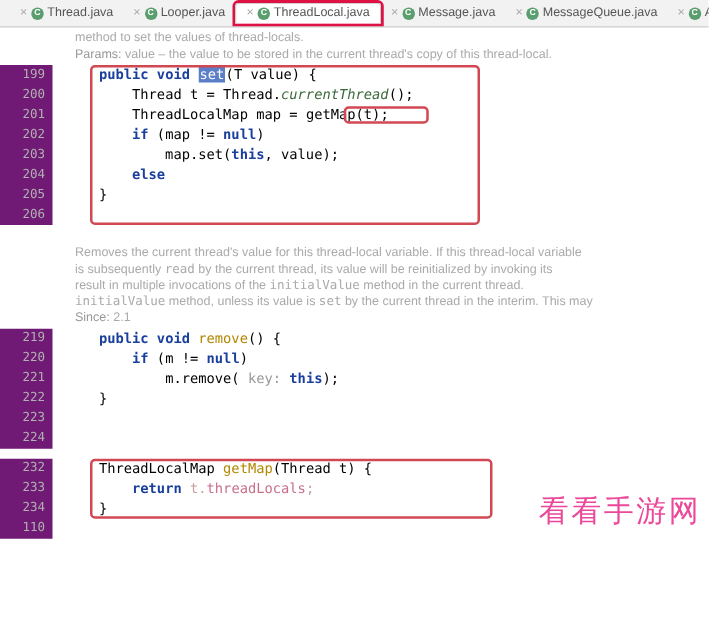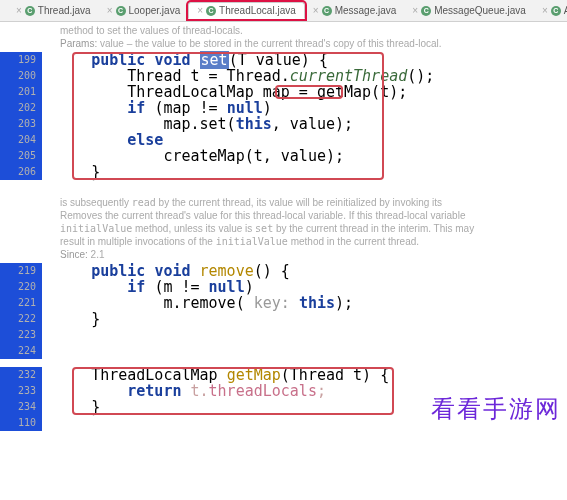--- a/index.html
+++ b/index.html
@@ -12,7 +12,7 @@
 .tab .x { color:#aaa; font-size:10px; }
 
 .editor { display:flex; }
-.gutter { width:42px; text-align:right; padding-right:6px; color:#b0b0b0; font-size:10px; line-height:16px; background:#1d4ed8; user-select:none; }
+.gutter { width:42px; text-align:right; padding-right:6px; color:#b0b0b0; font-size:10px; line-height:16px; background:#701a75; user-select:none; }
 .gutter div { height:16px; }
 .code { flex:1; line-height:16px; font-size:15px; position:relative; }
 .line { height:16px; white-space:pre; padding-left:4px; }

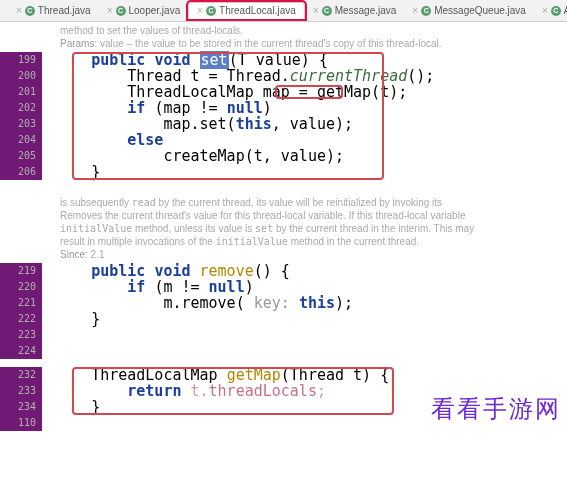--- a/index.html
+++ b/index.html
@@ -14,7 +14,7 @@
 .editor { display:flex; }
 .gutter { width:42px; text-align:right; padding-right:6px; color:#b0b0b0; font-size:10px; line-height:16px; background:#701a75; user-select:none; }
 .gutter div { height:16px; }
-.code { flex:1; line-height:16px; font-size:15px; position:relative; }
+.code { flex:1; line-height:16px; font-size:11px; position:relative; }
 .line { height:16px; white-space:pre; padding-left:4px; }
 
 .kw { color:#1a3f9c; font-weight:bold; }

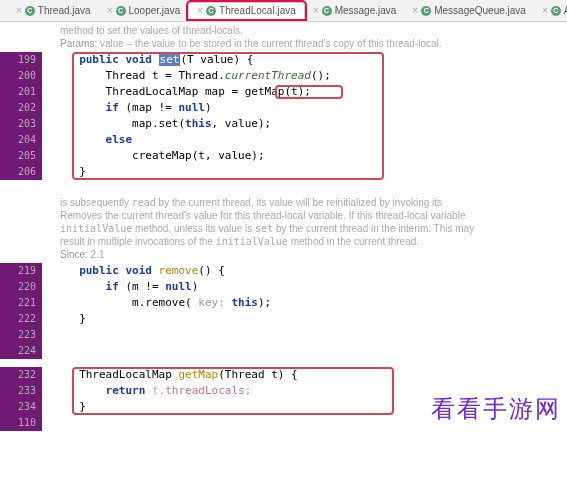--- a/index.html
+++ b/index.html
@@ -93,7 +93,6 @@
     <div class="line">     <span class="kw">    if </span><span>(map != </span><span class="kw">null</span><span>)</span></div>
     <div class="line">             map.set(<span class="kw">this</span>, value);</div>
     <div class="line">     <span class="kw">    else</span></div>
-    <div class="line">     <span>        createMap(t, value);</span></div>
     <div class="line">     <span>}</span></div>
   </div>
 </div>

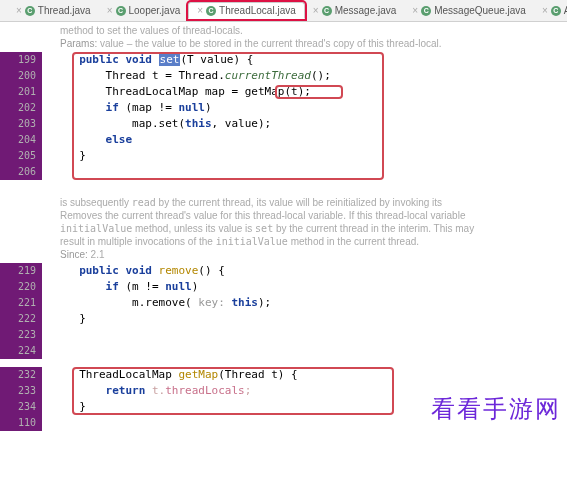--- a/index.html
+++ b/index.html
@@ -100,8 +100,8 @@
 <div style="height:14px"></div>
 
 <div class="doc">
+  <div>Removes the current thread's value for this thread-local variable. If this thread-local variable</div>
   <div><span>is subsequently </span><span class="mono">read</span><span> by the current thread, its value will be reinitialized by invoking its</span></div>
-  <div>Removes the current thread's value for this thread-local variable. If this thread-local variable</div>
   <div><span class="mono">initialValue</span><span> method, unless its value is </span><span class="mono">set</span><span> by the current thread in the interim. This may</span></div>
   <div><span>result in multiple invocations of the </span><span class="mono">initialValue</span><span> method in the current thread.</span></div>
   <div><span class="lbl">Since:</span><span> 2.1</span></div>

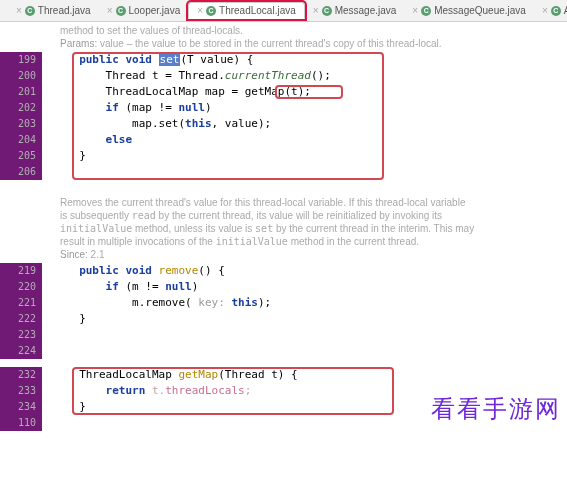--- a/index.html
+++ b/index.html
@@ -102,8 +102,8 @@
 <div class="doc">
   <div>Removes the current thread's value for this thread-local variable. If this thread-local variable</div>
   <div><span>is subsequently </span><span class="mono">read</span><span> by the current thread, its value will be reinitialized by invoking its</span></div>
+  <div><span>result in multiple invocations of the </span><span class="mono">initialValue</span><span> method in the current thread.</span></div>
   <div><span class="mono">initialValue</span><span> method, unless its value is </span><span class="mono">set</span><span> by the current thread in the interim. This may</span></div>
-  <div><span>result in multiple invocations of the </span><span class="mono">initialValue</span><span> method in the current thread.</span></div>
   <div><span class="lbl">Since:</span><span> 2.1</span></div>
 </div>
 

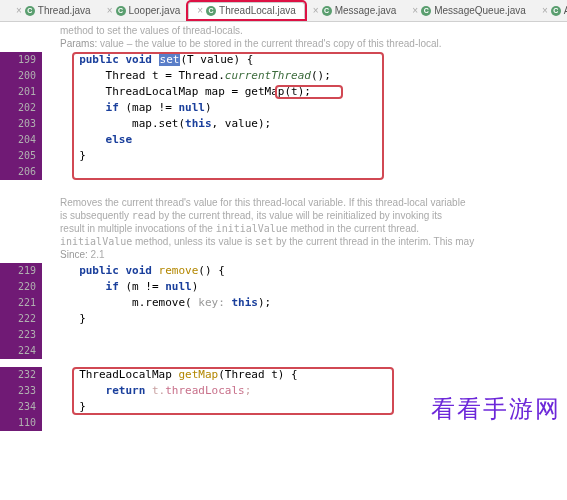--- a/index.html
+++ b/index.html
@@ -28,7 +28,7 @@
 .doc .mono { font-family:Menlo,monospace; color:#aaa; }
 
 .container { position:relative; }
-.watermark { position:absolute; right:6px; bottom:6px; font-family:"Microsoft YaHei",sans-serif; font-size:24px; color:#6d28d9; font-weight:500; letter-spacing:2px; }
+.watermark { position:absolute; right:6px; bottom:6px; font-family:"Microsoft YaHei",sans-serif; font-size:24px; color:#ec4899; font-weight:500; letter-spacing:2px; }
 </style>
 </head>
 <body>

